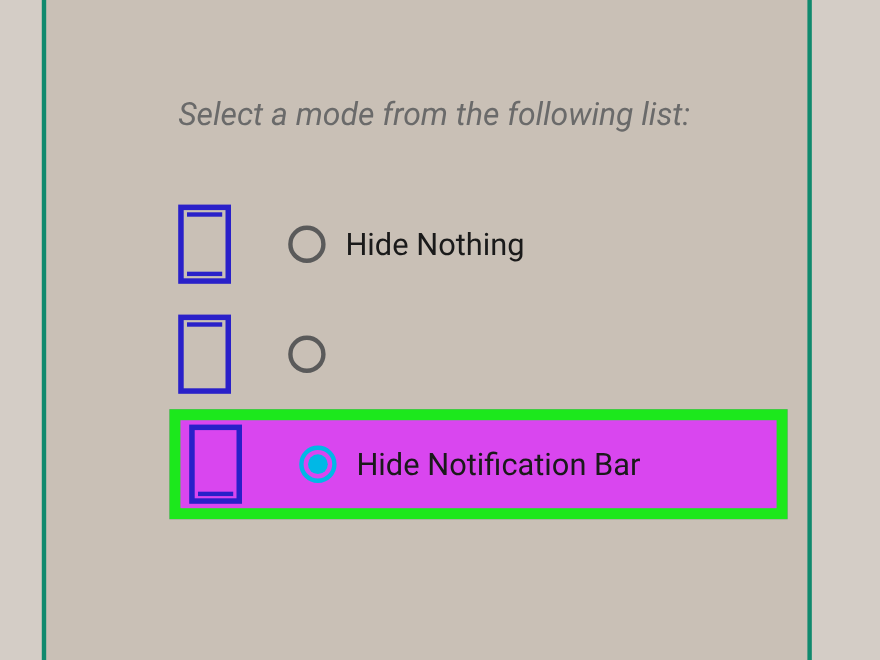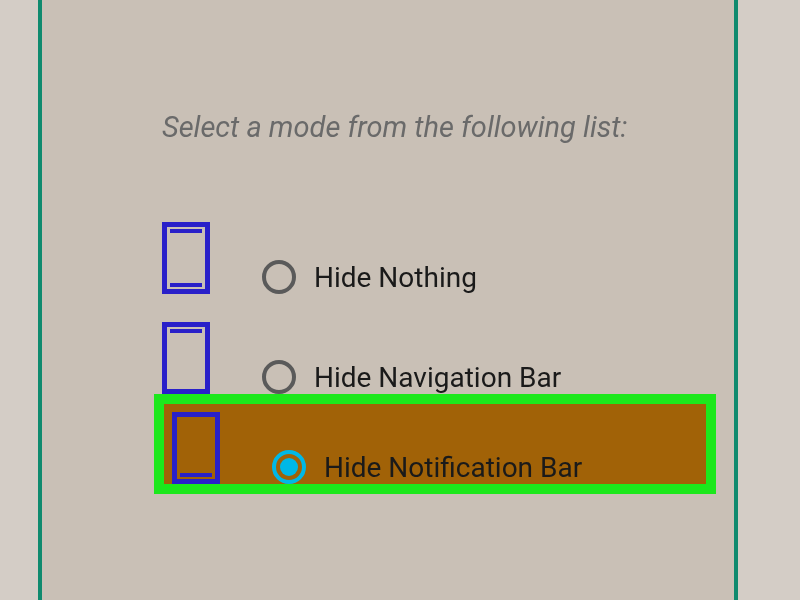--- a/index.html
+++ b/index.html
@@ -23,7 +23,7 @@
       border-left: 4px solid #0f8a6e;
       border-right: 4px solid #0f8a6e;
       background: #c9c0b6;
-      padding-top: 110px;
+      padding-top: 88px;
     }
     .instruction {
       font-size: 29px;

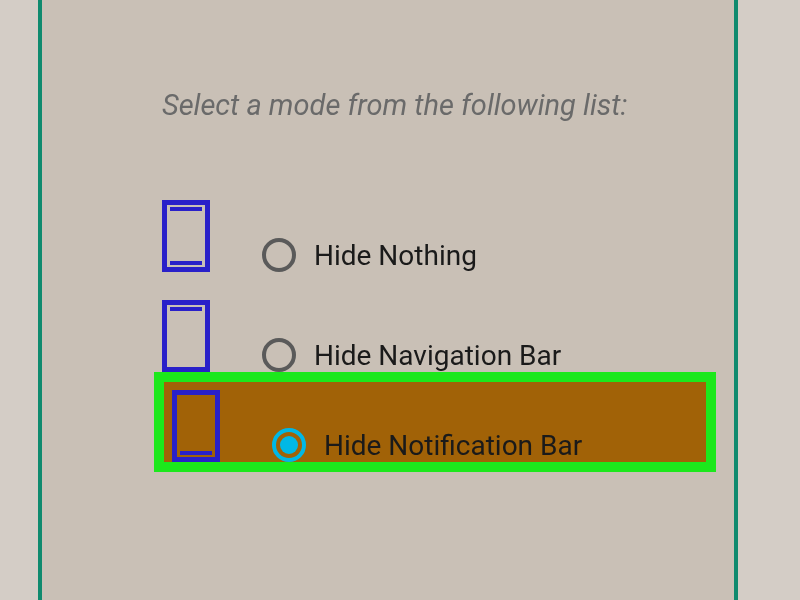--- a/index.html
+++ b/index.html
@@ -34,7 +34,7 @@
     }
     .option-row {
       display: flex;
-      align-items: flex-end;
+      align-items: center;
       height: 100px;
       margin-left: 120px;
       margin-right: 40px;

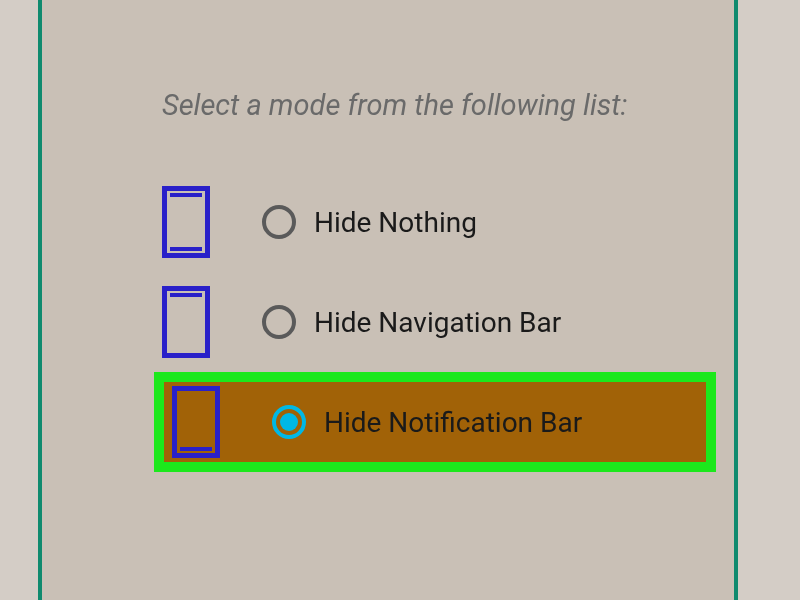--- a/index.html
+++ b/index.html
@@ -119,7 +119,6 @@
       <div class="top-bar"></div>
     </div>
     <div class="radio"></div>
-    <div class="option-label">Hide Navigation Bar</div>
   </div>
 
 

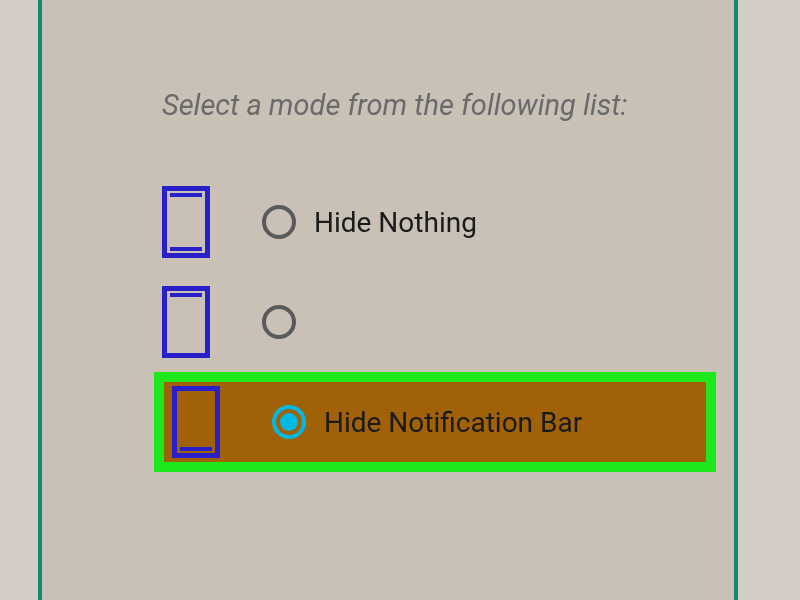--- a/index.html
+++ b/index.html
@@ -41,7 +41,7 @@
       position: relative;
     }
     .option-row.highlighted {
-      background: #a16207;
+      background: #d946ef;
       border: 10px solid #1ce81c;
       margin-left: 112px;
       margin-right: 18px;

